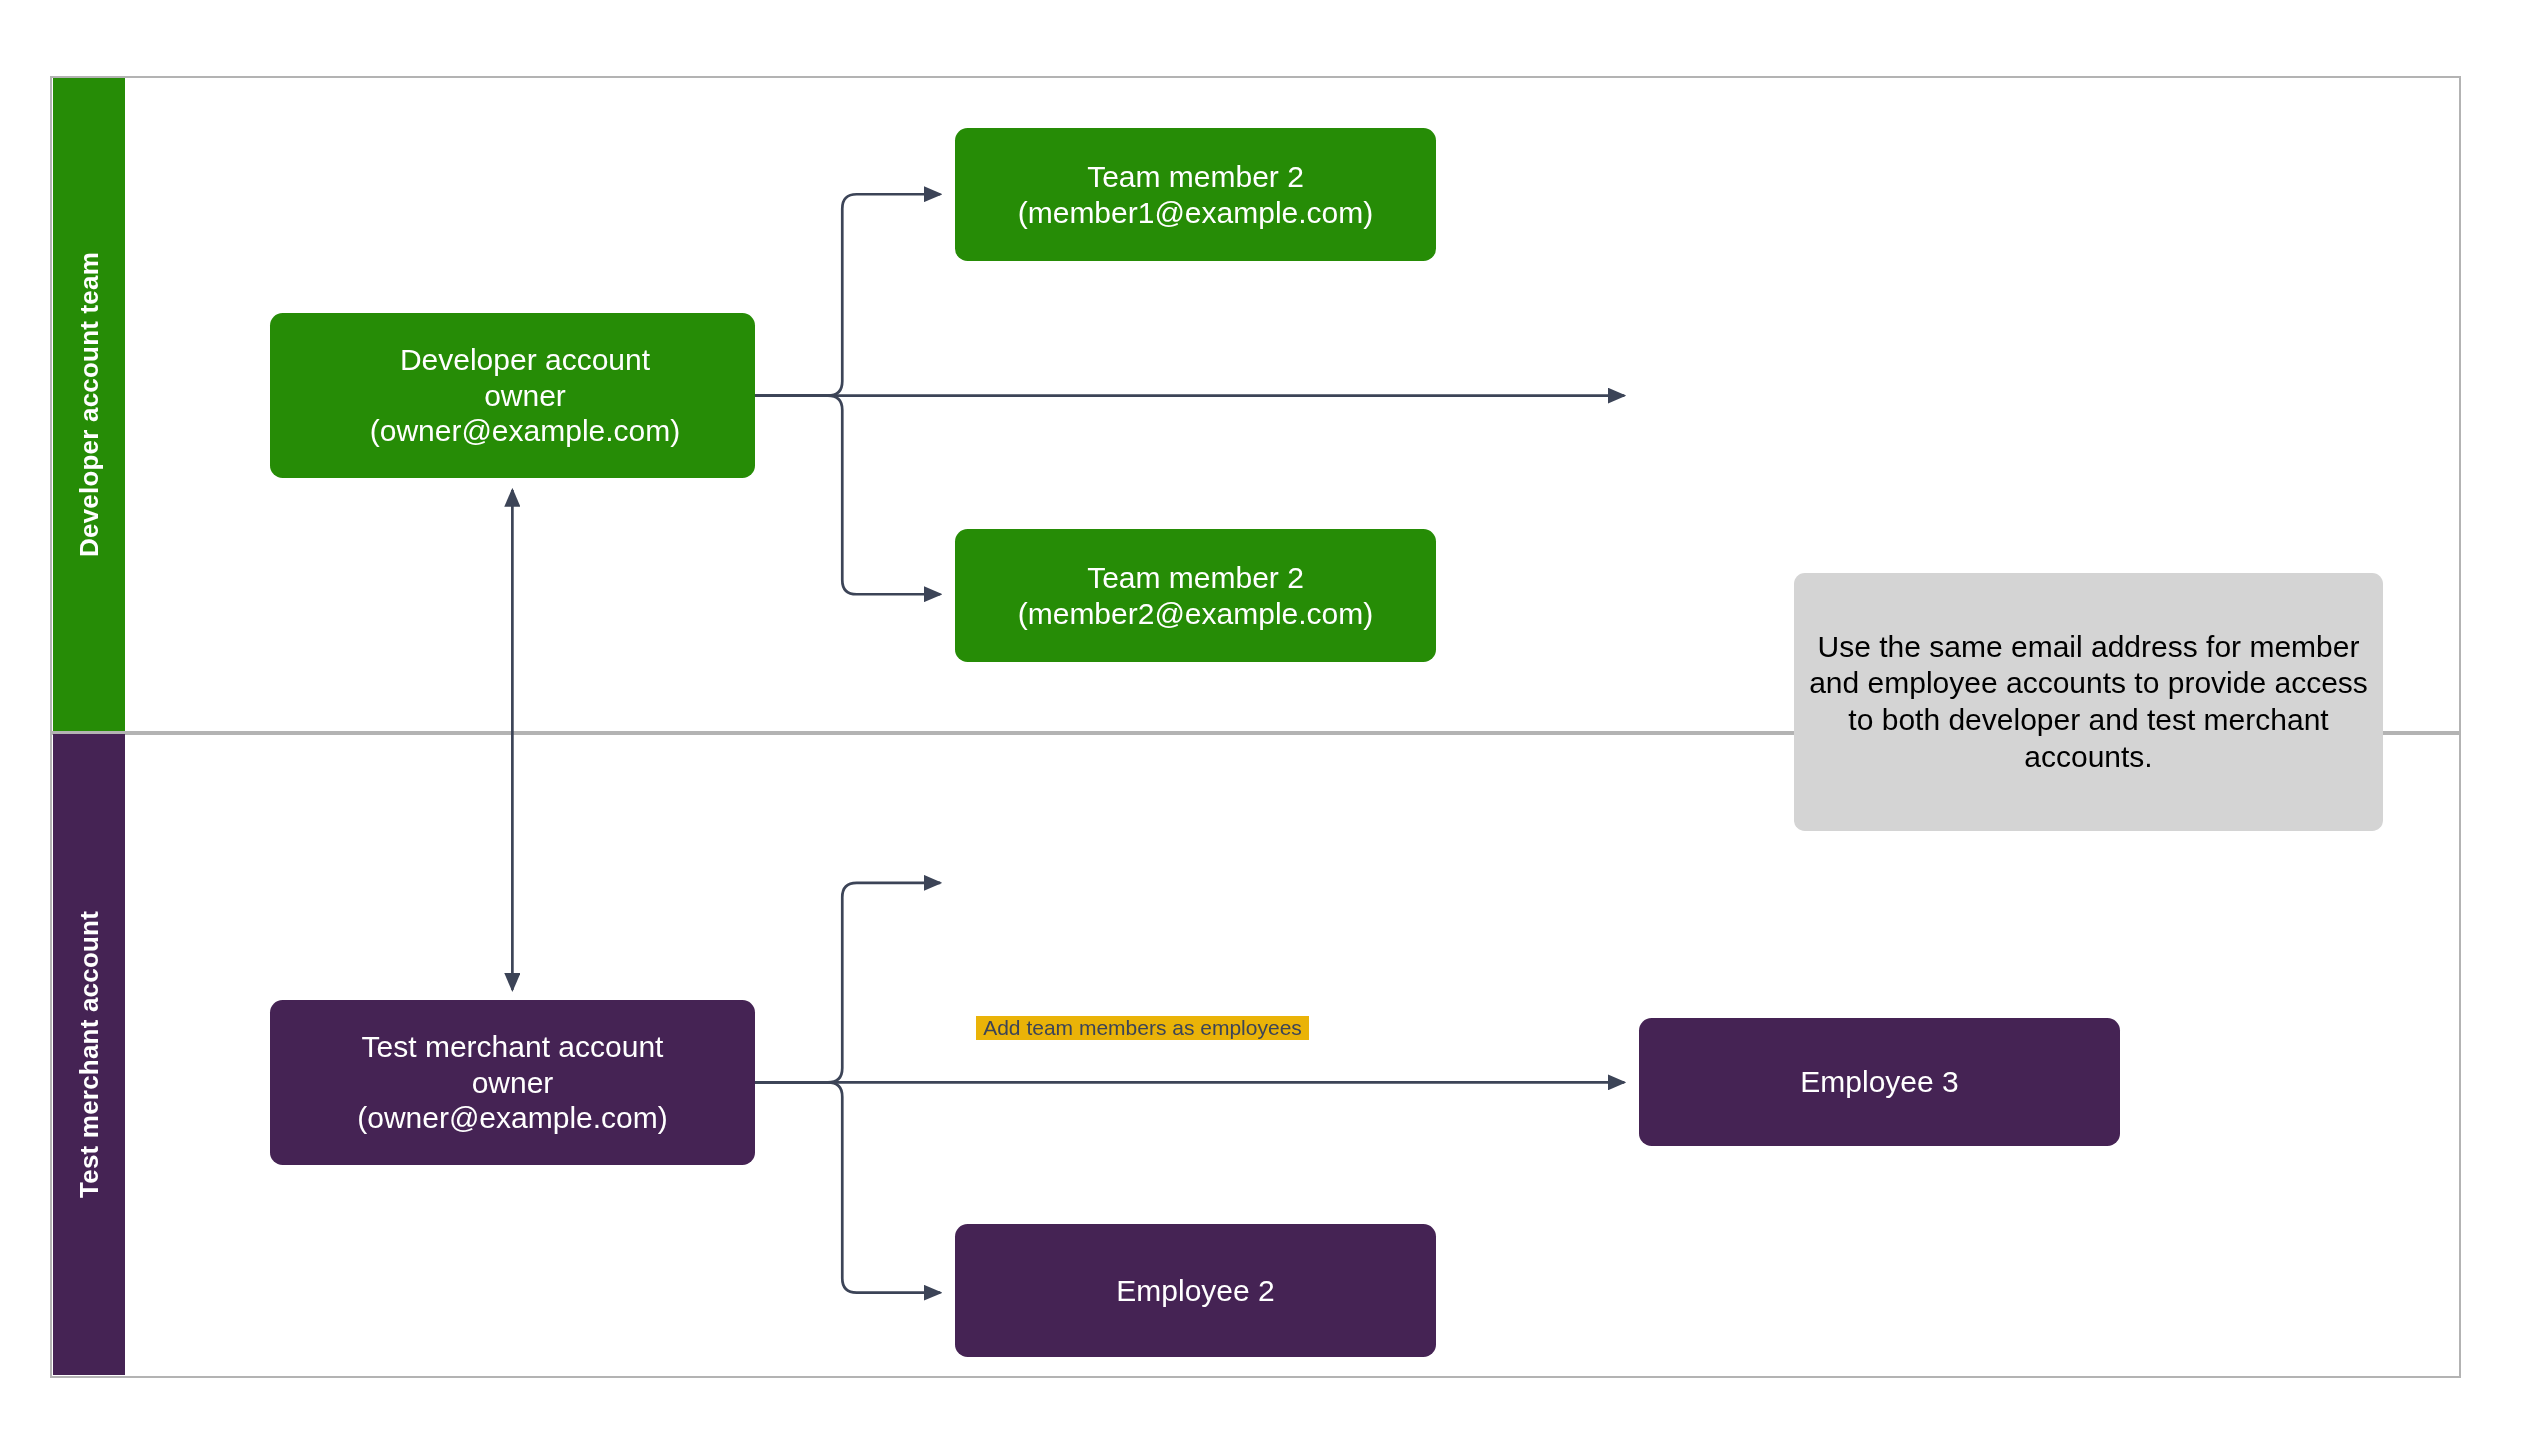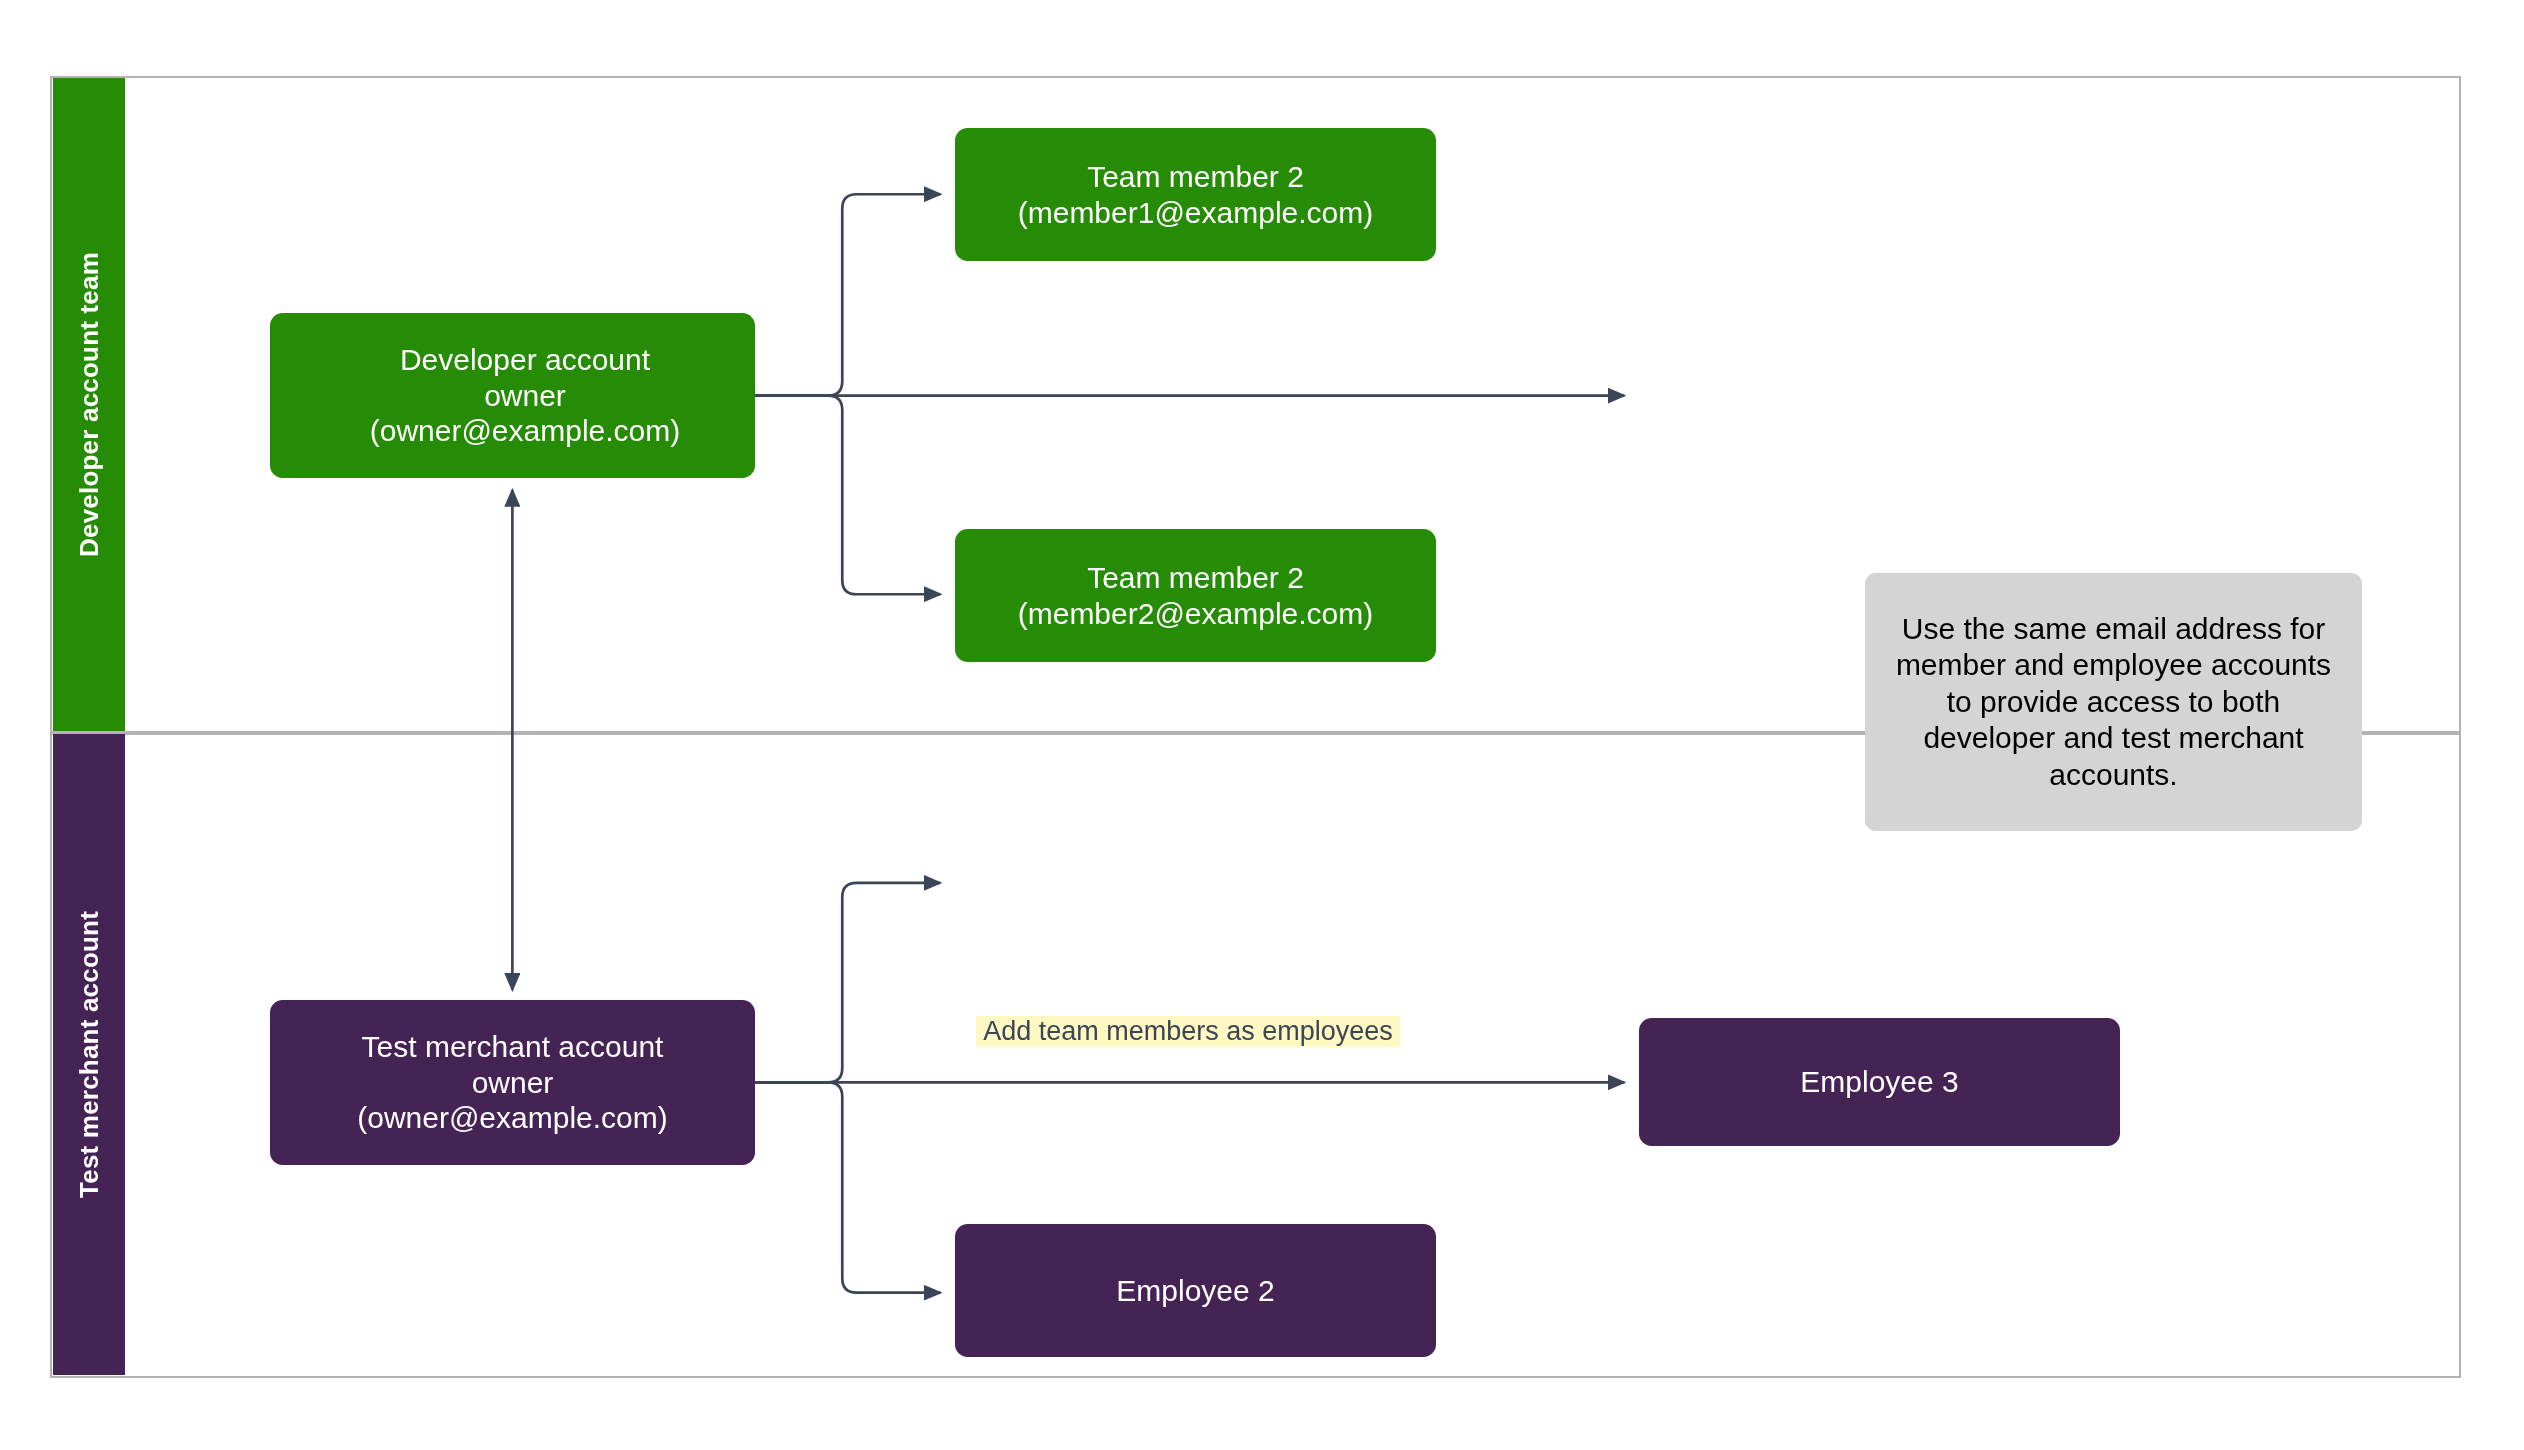--- a/index.html
+++ b/index.html
@@ -194,7 +194,7 @@
   </div>
 
 
-  <div class="note" style="left:1865px; top:573px; width:497px; height:258px;">
+  <div class="note" style="left:1794px; top:573px; width:589px; height:258px;">
     <span class="node-text">Use the same email address for member and employee accounts to provide access to both developer and test merchant accounts.</span>
   </div>
 

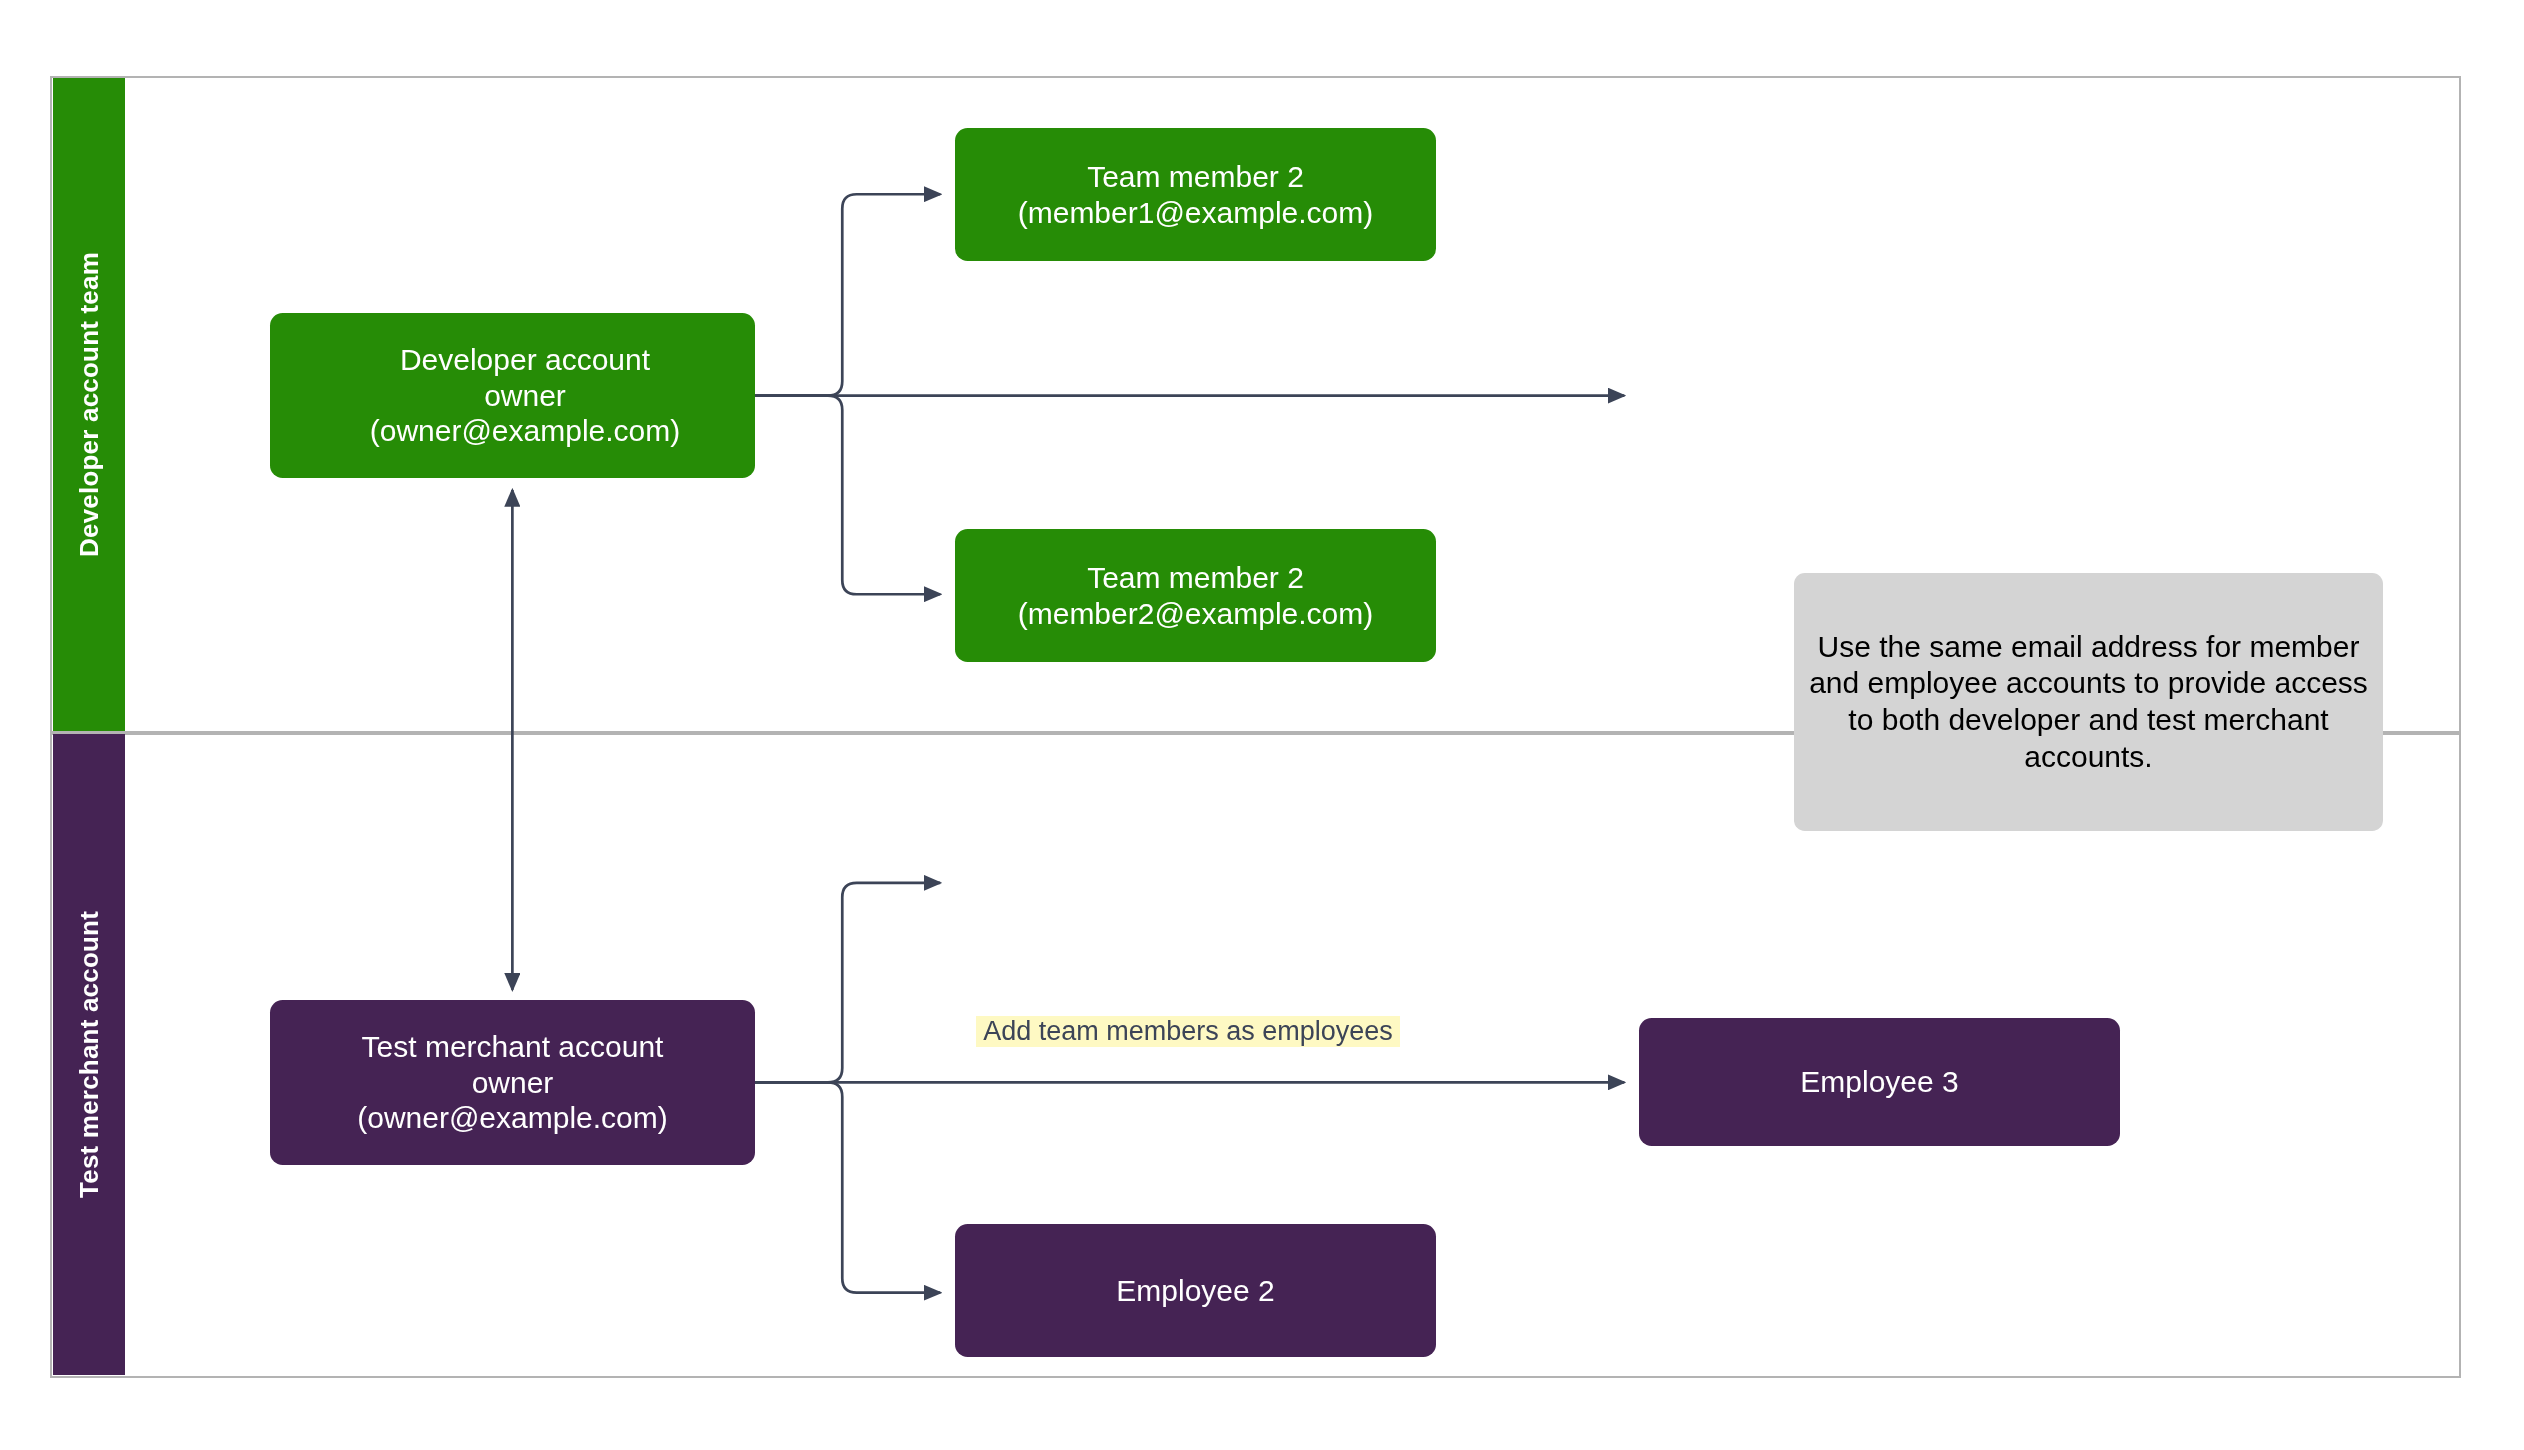--- a/index.html
+++ b/index.html
@@ -113,9 +113,9 @@
   .edge-label {
     position: absolute;
     color: #3c4457;
-    font-size: 27px;
+    font-size: 21px;
     white-space: nowrap;
-    background: #fef9c3;
+    background: #eab308;
     padding: 0 7.2px;
     font-family: "Liberation Sans", sans-serif;
   }

